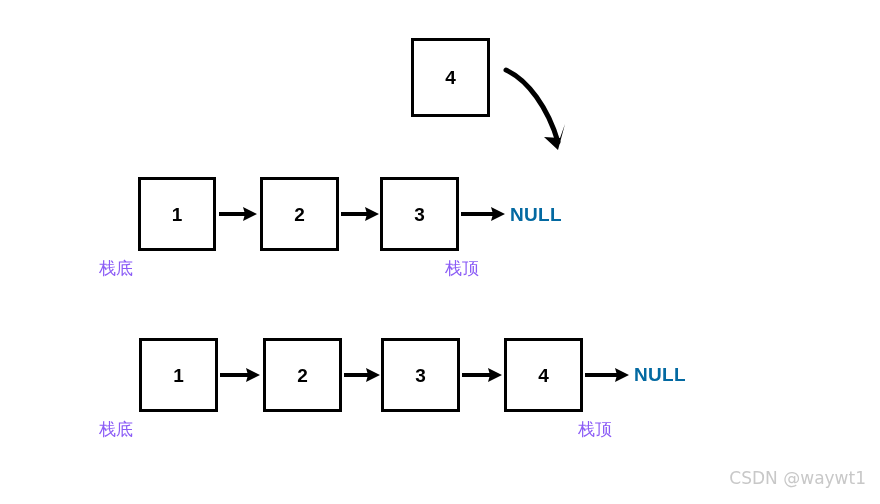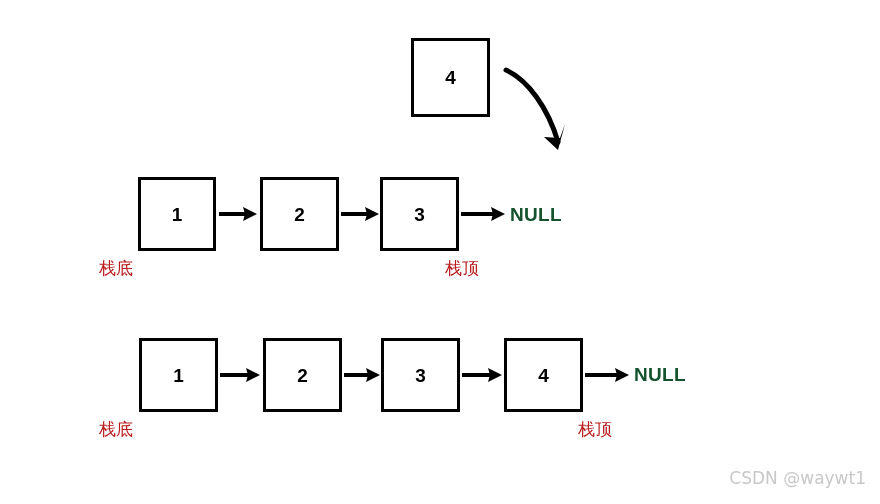--- a/index.html
+++ b/index.html
@@ -42,7 +42,7 @@
     font-family: "Liberation Sans", sans-serif;
     font-size: 19px;
     font-weight: bold;
-    color: #14532d;
+    color: #0369a1;
     letter-spacing: 0.3px;
     white-space: nowrap;
     line-height: 1;

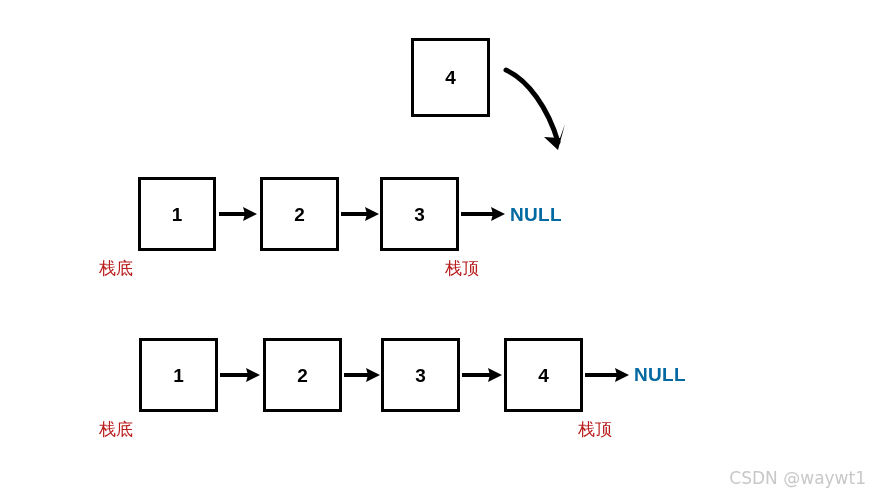--- a/index.html
+++ b/index.html
@@ -52,7 +52,7 @@
     font-family: "DejaVu Sans", sans-serif;
     font-size: 17px;
     font-weight: normal;
-    color: #b91c1c;
+    color: #8b5cf6;
     white-space: nowrap;
     line-height: 1;
   }

